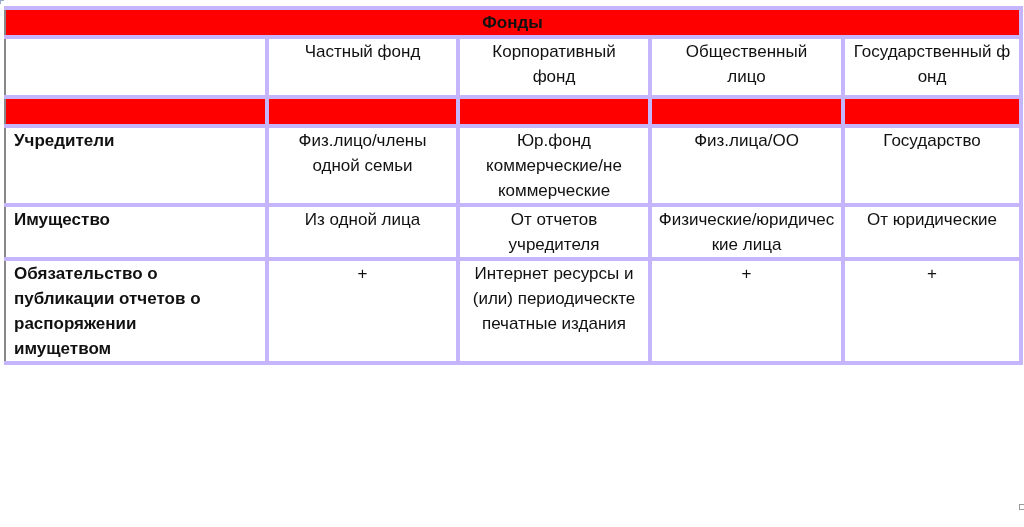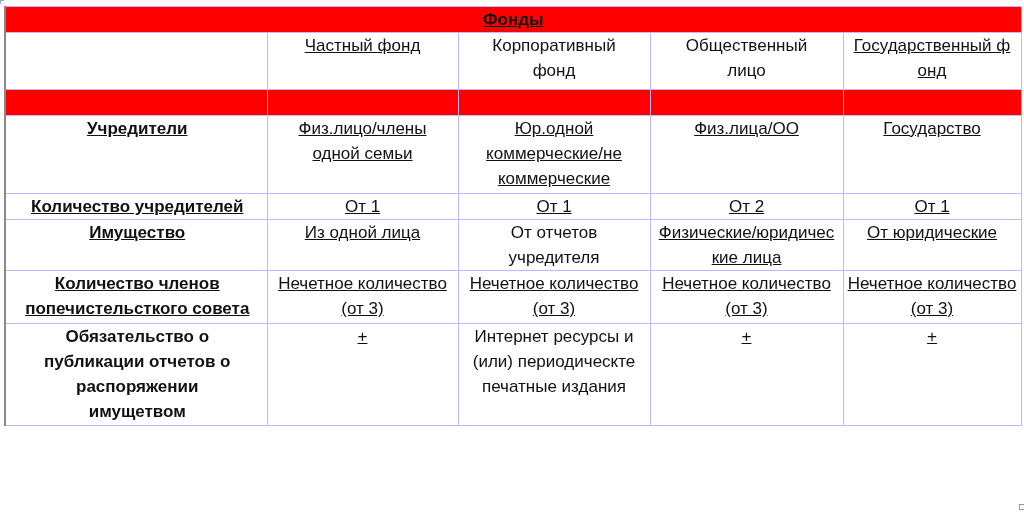--- a/index.html
+++ b/index.html
@@ -11,8 +11,8 @@
                    border: 1px solid #999; background: #fff; }
   table.funds { position: absolute; left: 4px; top: 6px; border-collapse: collapse;
                 table-layout: fixed; width: 1016px; }
-  table.funds td { border: 1px solid #c4b5fd; padding: 0 6px; vertical-align: top;
-                   font-size: 17px; line-height: 25px; text-align: center; text-decoration: underline; }
+  table.funds td { border: 4px solid #c4b5fd; padding: 0 6px; vertical-align: top;
+                   font-size: 17px; line-height: 25px; text-align: center; }
   table.funds td.rowlabel { text-align: center; font-weight: bold; padding-left: 8px; }
   tr.title-row td { background: #ff0000; font-weight: bold; height: 25px; }
   tr.sep-row td { background: #ff0000; height: 25px; }

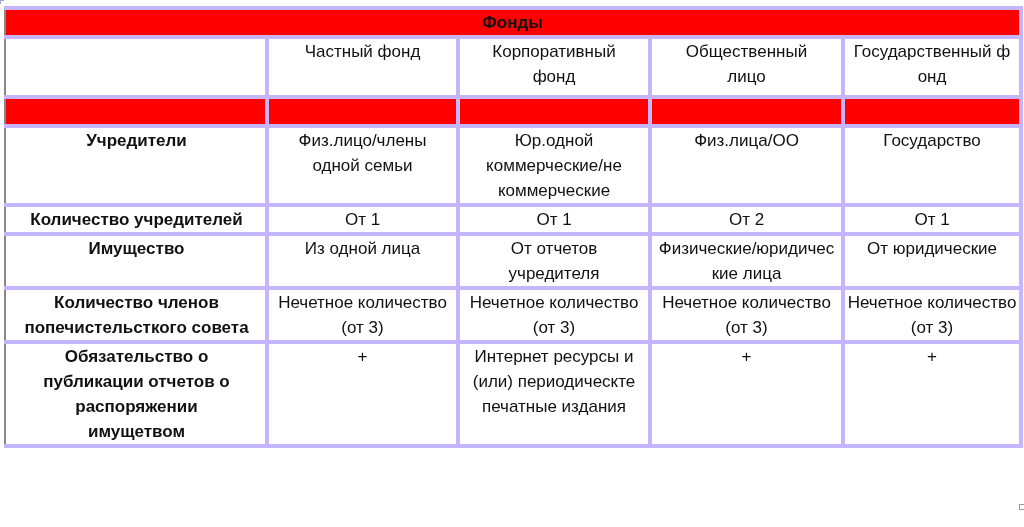--- a/index.html
+++ b/index.html
@@ -13,7 +13,7 @@
                 table-layout: fixed; width: 1016px; }
   table.funds td { border: 4px solid #c4b5fd; padding: 0 6px; vertical-align: top;
                    font-size: 17px; line-height: 25px; text-align: center; }
-  table.funds td.rowlabel { text-align: center; font-weight: bold; padding-left: 8px; }
+  table.funds td.rowlabel { text-align: left; font-weight: bold; padding-left: 8px; }
   tr.title-row td { background: #ff0000; font-weight: bold; height: 25px; }
   tr.sep-row td { background: #ff0000; height: 25px; }
   tr.head-row td { height: 56px; margin-top: 15px; }

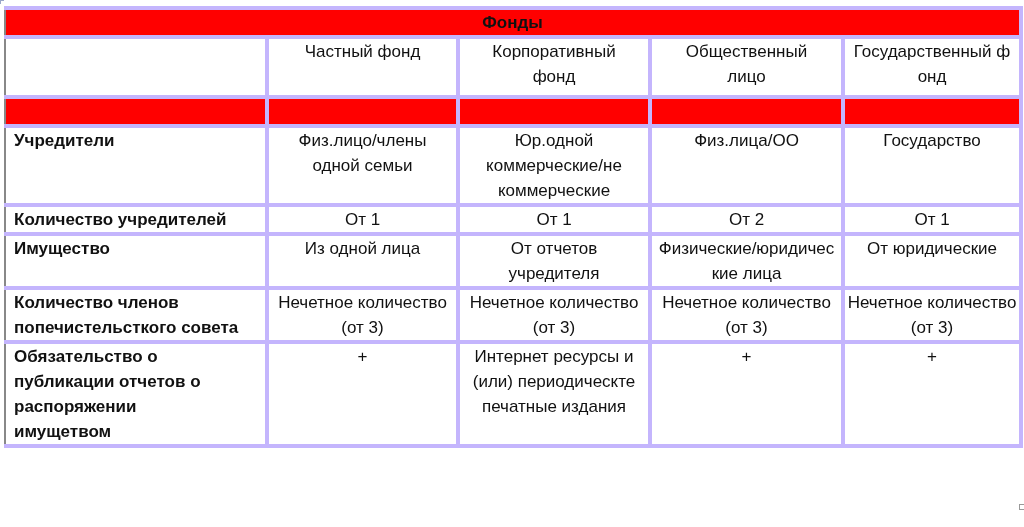--- a/index.html
+++ b/index.html
@@ -53,7 +53,7 @@
   <tr style="height:78px">
     <td class="rowlabel leftline">Учредители</td>
     <td>Физ.лицо/члены одной семьи</td>
-    <td>Юр.одной коммерческие/не коммерческие</td>
+    <td>Юр.фонд коммерческие/не коммерческие</td>
     <td>Физ.лица/ОО</td>
     <td>Государство</td>
   </tr>

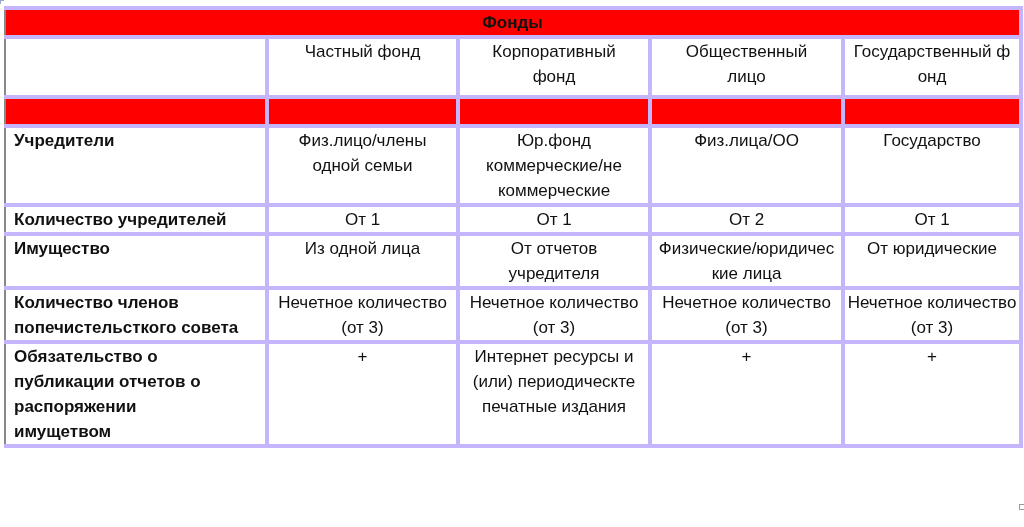--- a/index.html
+++ b/index.html
@@ -57,13 +57,6 @@
     <td>Физ.лица/ОО</td>
     <td>Государство</td>
   </tr>
-  <tr style="height:26px">
-    <td class="rowlabel leftline">Количество учредителей</td>
-    <td>От 1</td>
-    <td>От 1</td>
-    <td>От 2</td>
-    <td>От 1</td>
-  </tr>
   <tr style="height:51px">
     <td class="rowlabel leftline">Имущество</td>
     <td>Из одной лица</td>

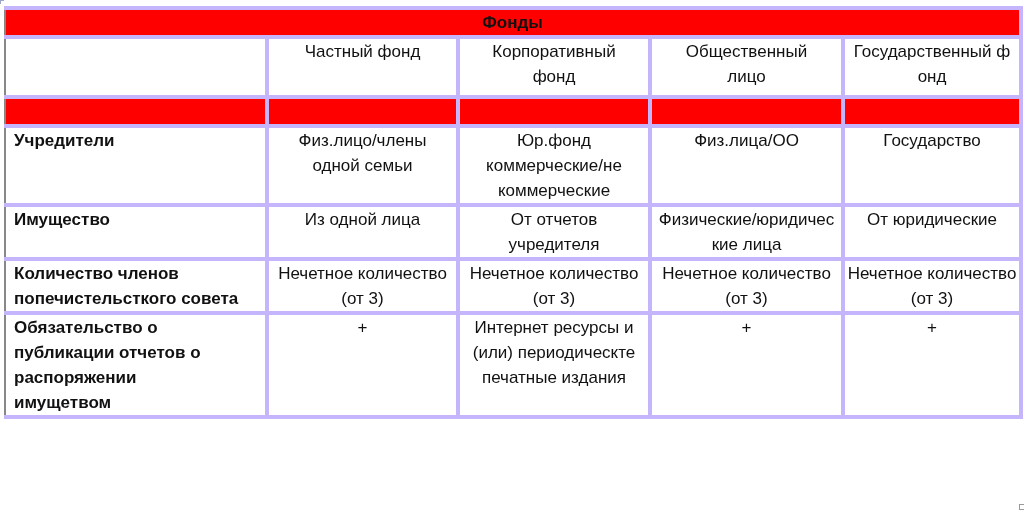--- a/index.html
+++ b/index.html
@@ -64,13 +64,6 @@
     <td style="word-break:break-all">Физические/юридические лица</td>
     <td>От юридические</td>
   </tr>
-  <tr style="height:53px">
-    <td class="rowlabel leftline">Количество членов попечистельсткого совета</td>
-    <td>Нечетное количество (от 3)</td>
-    <td>Нечетное количество (от 3)</td>
-    <td>Нечетное количество (от 3)</td>
-    <td style="padding:0 2px">Нечетное количество (от 3)</td>
-  </tr>
   <tr style="height:102px">
     <td class="rowlabel leftline"><span style="display:inline-block;width:200px">Обязательство о публикации отчетов о распоряжении имущетвом</span></td>
     <td>+</td>

